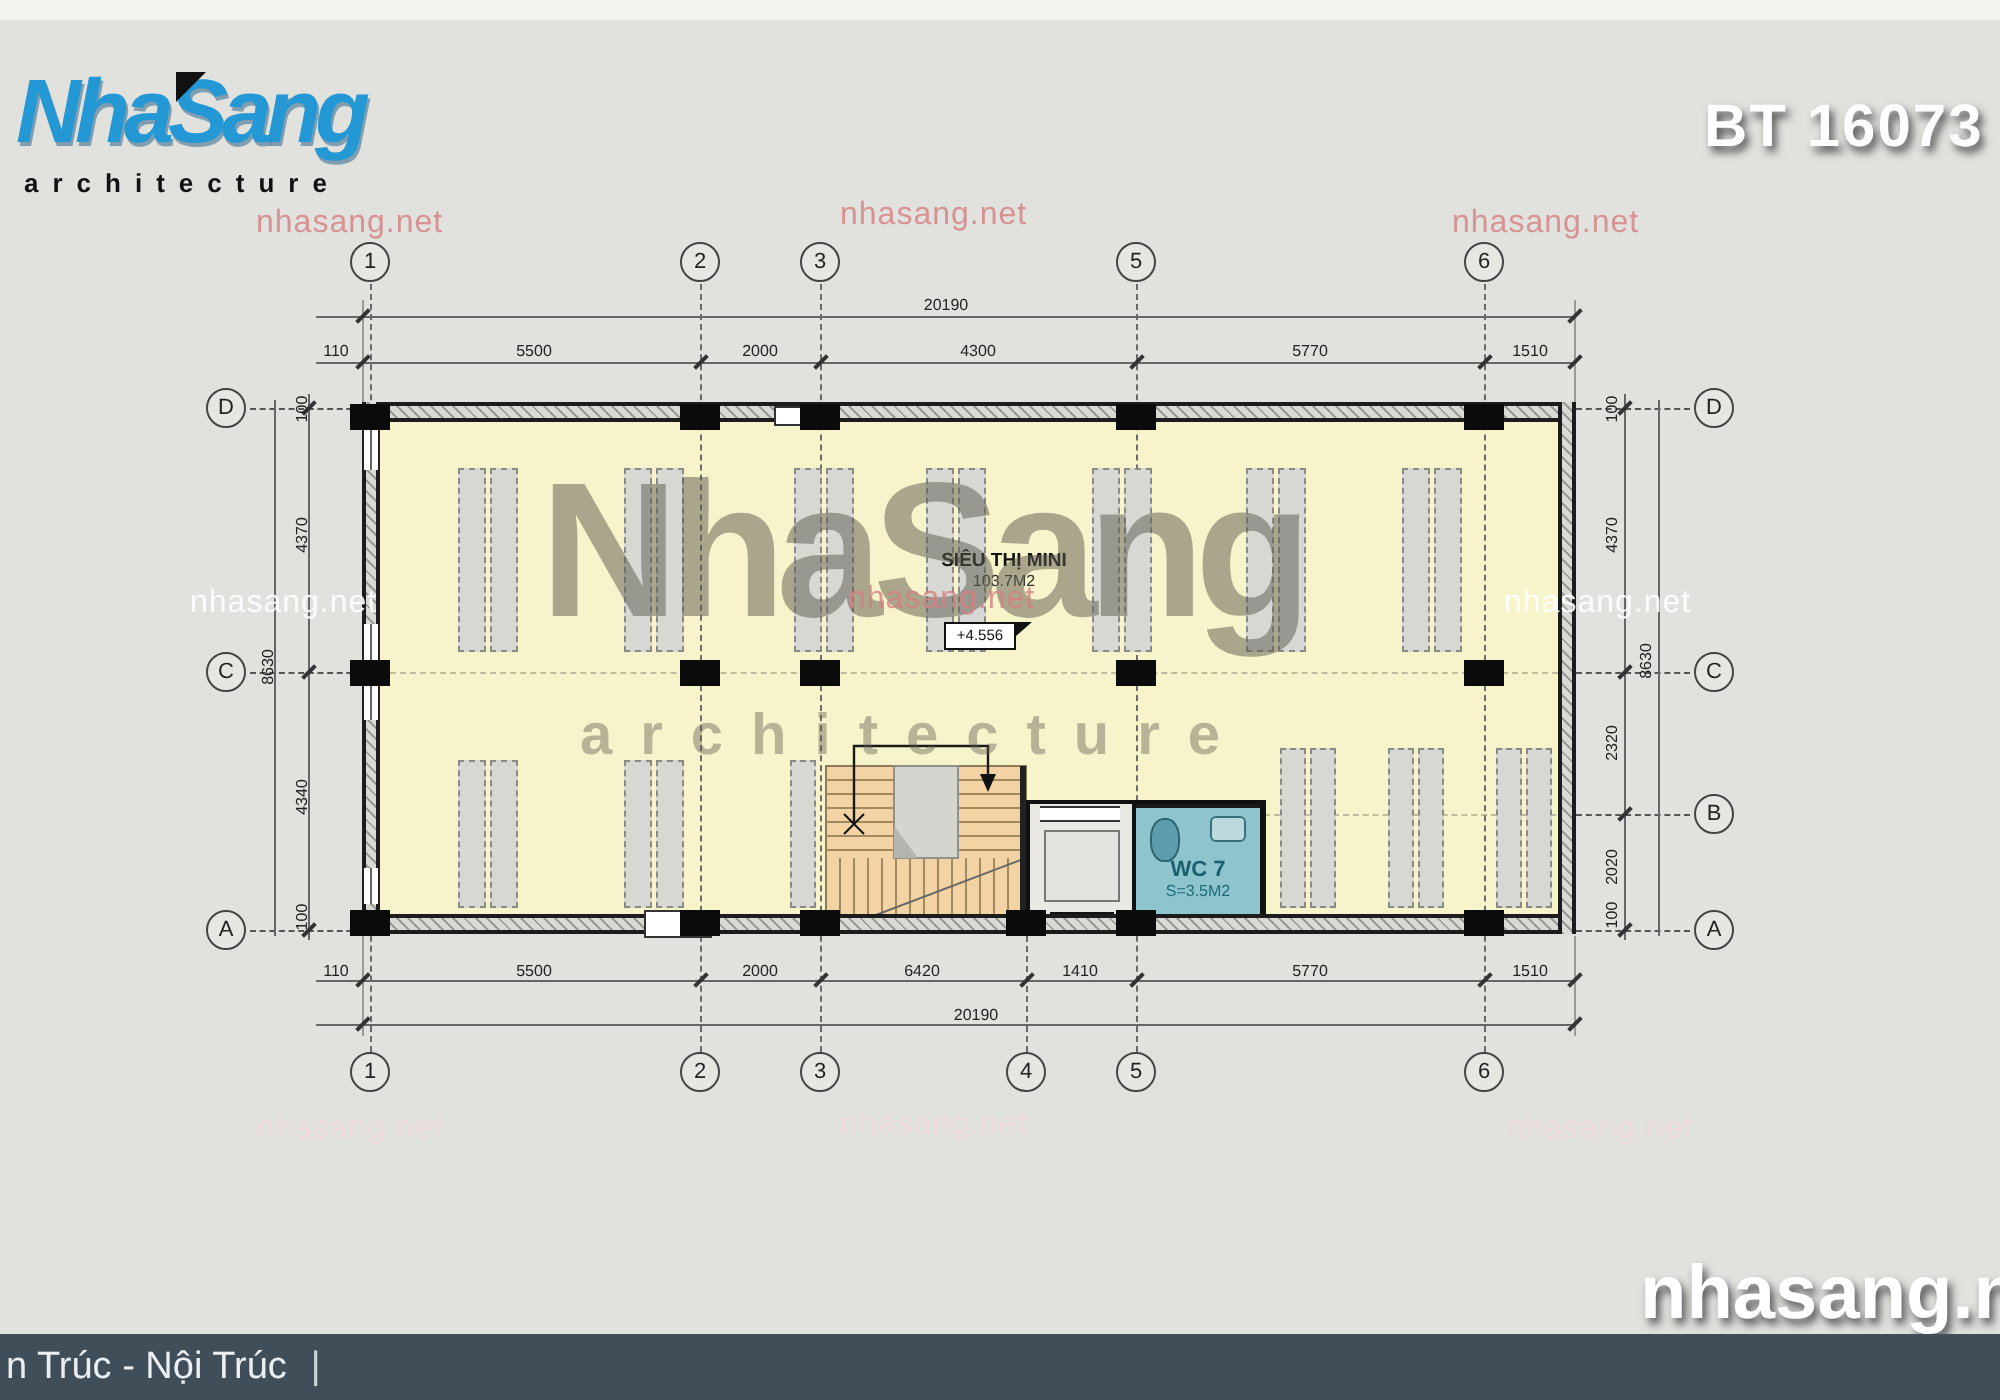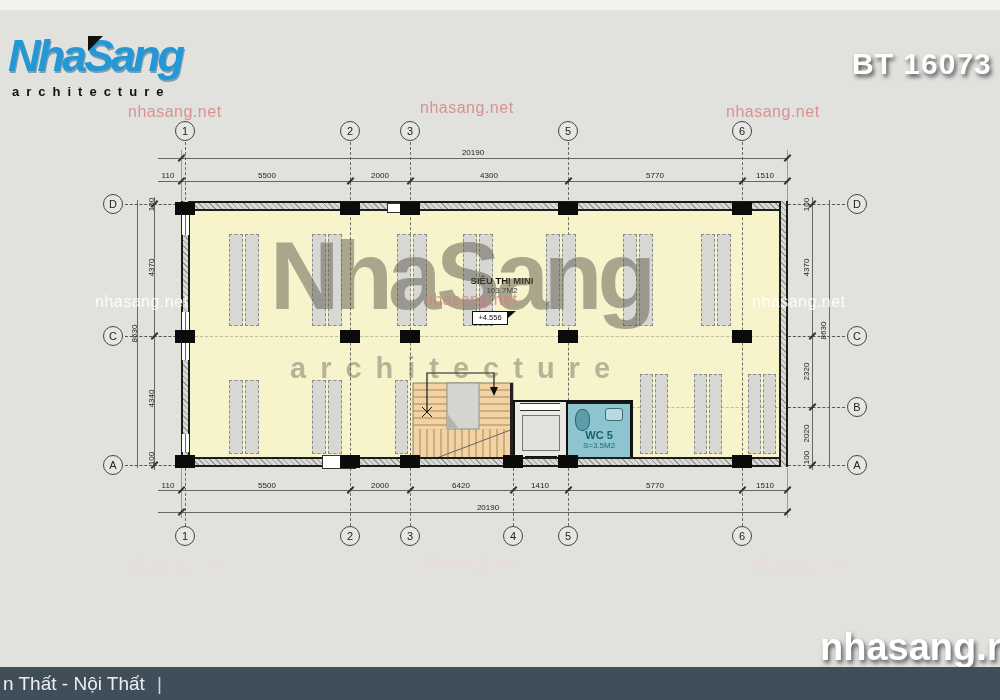--- a/index.html
+++ b/index.html
@@ -189,7 +189,7 @@
   <div class="wc">
     <div class="toilet"></div>
     <div class="sink"></div>
-    <div class="t1">WC 5</div>
+    <div class="t1">WC 7</div>
     <div class="t2">S=3.5M2</div>
   </div>
   <div class="abs" style="left:630px;top:400px;width:3px;height:67px;background:#111;z-index:4"></div>

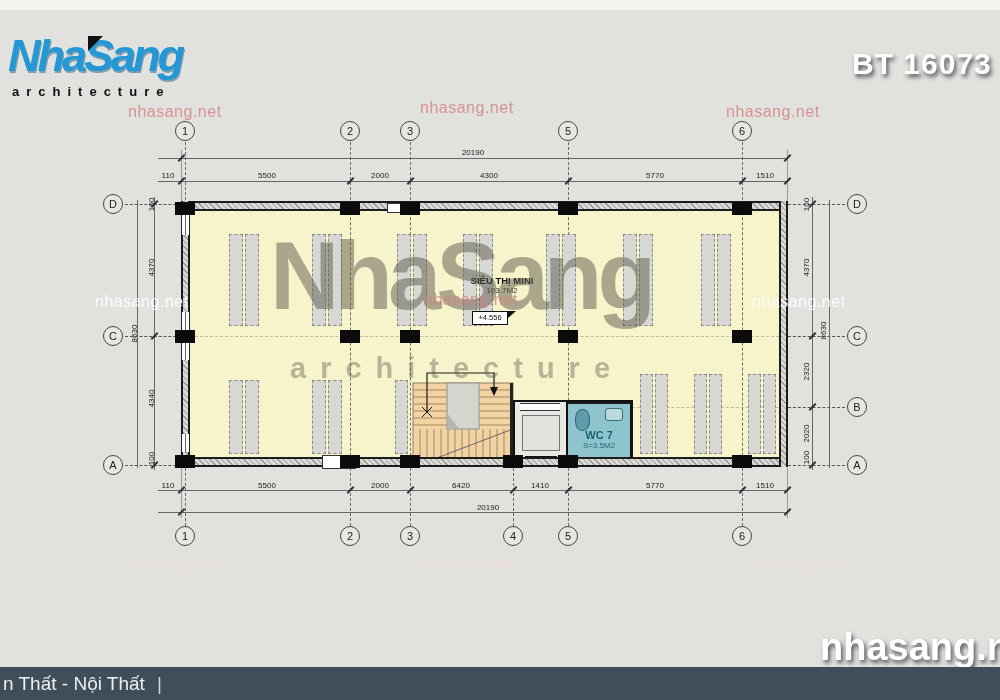--- a/index.html
+++ b/index.html
@@ -331,7 +331,7 @@
   <div class="wm-corner">nhasang.net</div>
 
   <div class="footer">
-    <span style="margin-left:3px">n Thất - Nội Thất</span>
+    <span style="margin-left:3px">n Trúc - Nội Trúc</span>
     <span class="sep">|</span>
   </div>
 </div>

